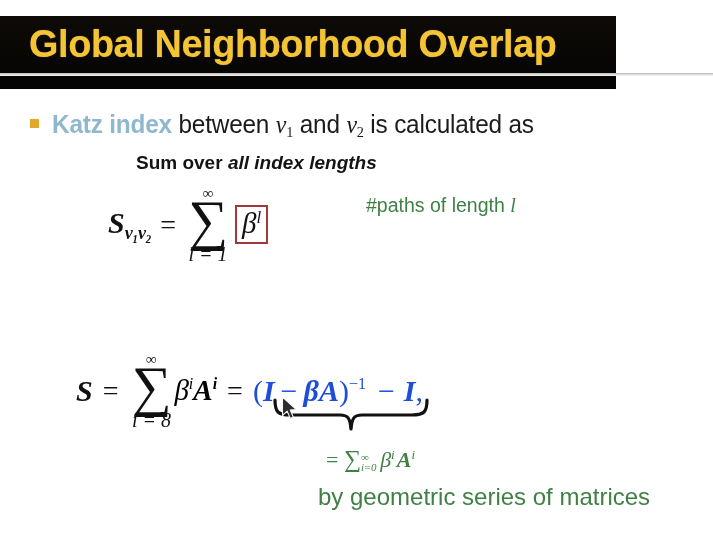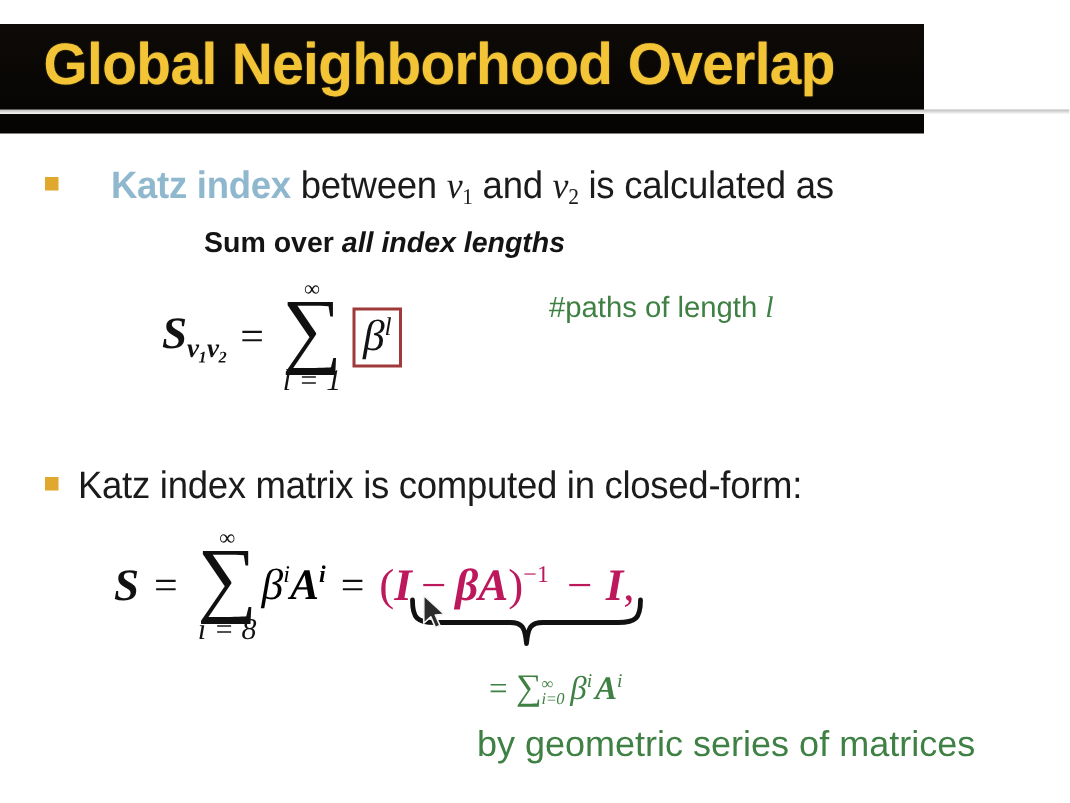--- a/index.html
+++ b/index.html
@@ -95,7 +95,7 @@
     vertical-align: -4px;
   }
 
-  #bullet-1 { left: 30px; top: 110px; gap: 22px; }
+  #bullet-1 { left: 30px; top: 110px; }
   #bullet-2 { left: 30px; top: 310px; }
 
   

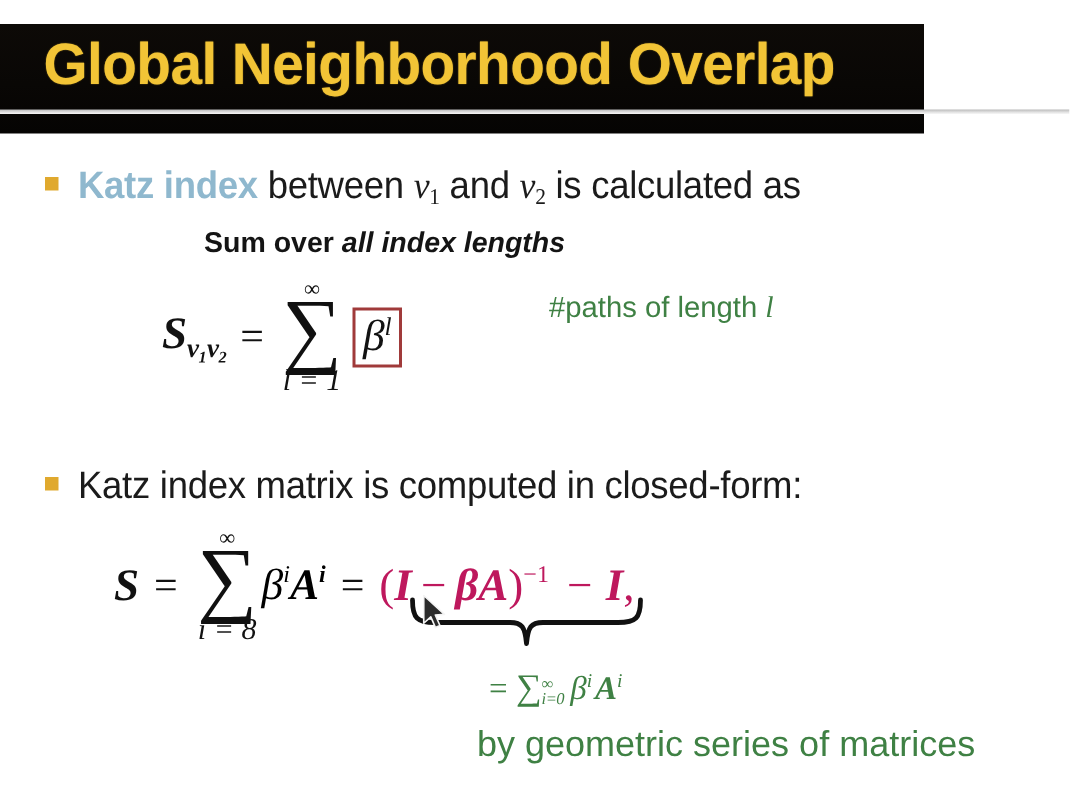--- a/index.html
+++ b/index.html
@@ -396,10 +396,6 @@
   </div>
 
 
-  <div class="bullet-row" id="bullet-2">
-    <span class="bullet-mark"></span>
-    <span class="bullet-text">Katz index matrix is computed in closed-form:</span>
-  </div>
 
   <div id="formula-2">
     <span class="f2-s">S</span>

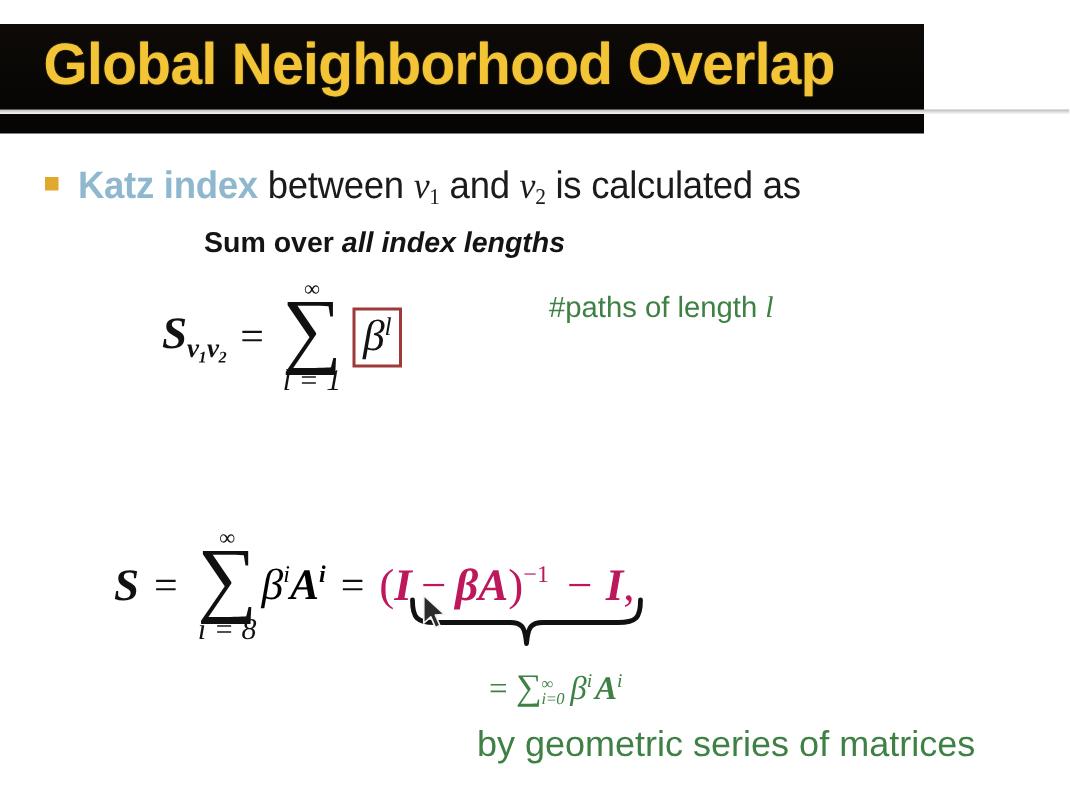--- a/index.html
+++ b/index.html
@@ -288,7 +288,7 @@
   .paren-group {
     font-family: "Liberation Serif", serif;
     font-size: 30px;
-    color: #be185d;
+    color: #1d4ed8;
     font-weight: bold;
     font-style: italic;
   }

